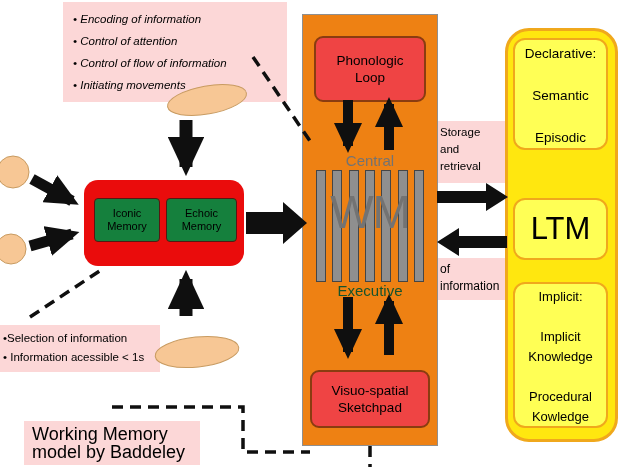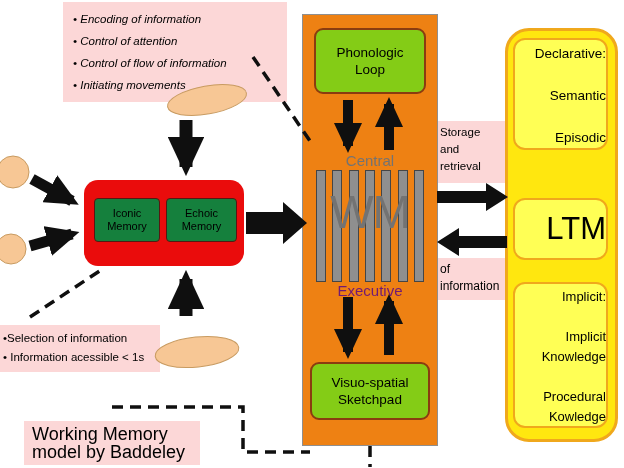--- a/index.html
+++ b/index.html
@@ -21,8 +21,8 @@
   #echoic { left:166px; top:198px; width:71px; height:44px; }
 
   #panel { position:absolute; left:302px; top:14px; width:136px; height:432px; background:#ee8113; border:1px solid #8f8f8f; }
-  .obox { position:absolute; background:#84cc16; border:2px solid #8a3c10; border-radius:9px;
-          font-size:13.5px; line-height:17px; display:flex; align-items:center; justify-content:center; text-align:center; }
+  .obox { position:absolute; background:#ef4444; border:2px solid #8a3c10; border-radius:9px;
+          font-size:13.5px; line-height:17px; display:flex; align-items:center; justify-content:center; text-align:center;margin-top:8px; }
   #phono { left:314px; top:28px; width:112px; height:66px; }
   #sketch { left:310px; top:362px; width:120px; height:58px; }
   #central { position:absolute; left:302px; top:152px; width:136px; text-align:center; color:#737373; font-size:15px; }

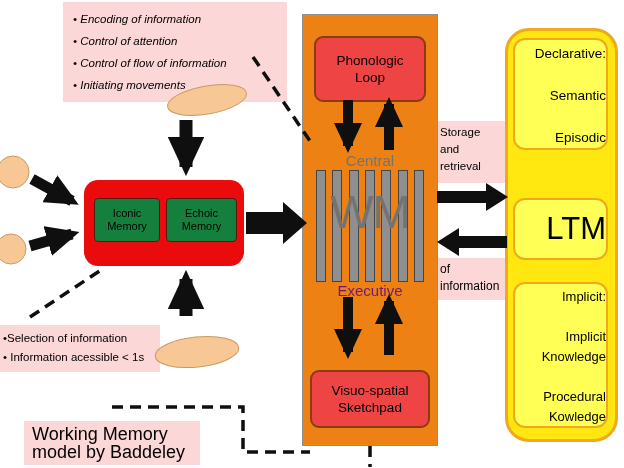--- a/index.html
+++ b/index.html
@@ -32,7 +32,7 @@
   #wmtext { position:absolute; left:302px; top:186px; width:136px; text-align:center; font-size:46px; line-height:52px; color:#737373; letter-spacing:-1px; }
 
   #ltmouter { position:absolute; left:505px; top:28px; width:113px; height:414px; background:#ffe70f; border:3px solid #f0a81c; border-radius:24px; }
-  .ybox { position:absolute; background:#ffff55; border:2px solid #f0a81c; border-radius:12px; text-align:right; }
+  .ybox { position:absolute; background:#ffff55; border:2px solid #f0a81c; border-radius:12px; text-align:center; }
   #declarative { left:513px; top:38px; width:95px; height:112px; font-size:13.5px; line-height:21px; padding-top:3px; }
   #ltmcore { left:513px; top:198px; width:95px; height:62px; font-size:31px; line-height:58px; }
   #implicit { left:513px; top:282px; width:95px; height:146px; font-size:13px; line-height:20px; padding-top:3px; }

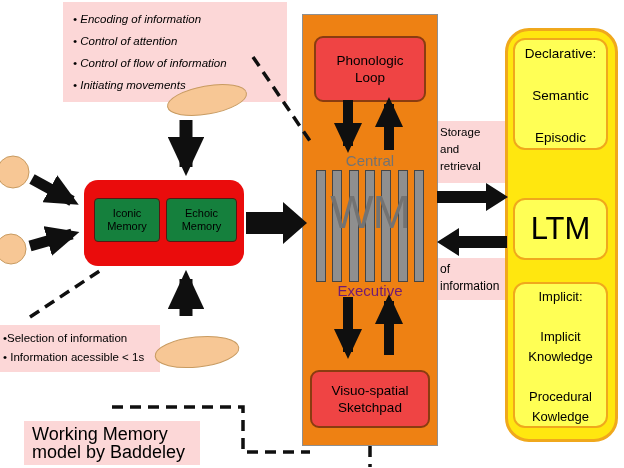--- a/index.html
+++ b/index.html
@@ -26,7 +26,7 @@
   #phono { left:314px; top:28px; width:112px; height:66px; }
   #sketch { left:310px; top:362px; width:120px; height:58px; }
   #central { position:absolute; left:302px; top:152px; width:136px; text-align:center; color:#737373; font-size:15px; }
-  #executive { position:absolute; left:302px; top:282px; width:136px; text-align:center; color:#701a75; font-size:15px; }
+  #executive { position:absolute; left:302px; top:282px; width:136px; text-align:center; color:#14532d; font-size:15px; }
   #bars { position:absolute; left:316px; top:170px; width:108px; height:112px; display:flex; justify-content:space-between; }
   .bar { width:10px; height:100%; background:#8f8f8f; border:1px solid #454545; }
   #wmtext { position:absolute; left:302px; top:186px; width:136px; text-align:center; font-size:46px; line-height:52px; color:#737373; letter-spacing:-1px; }

